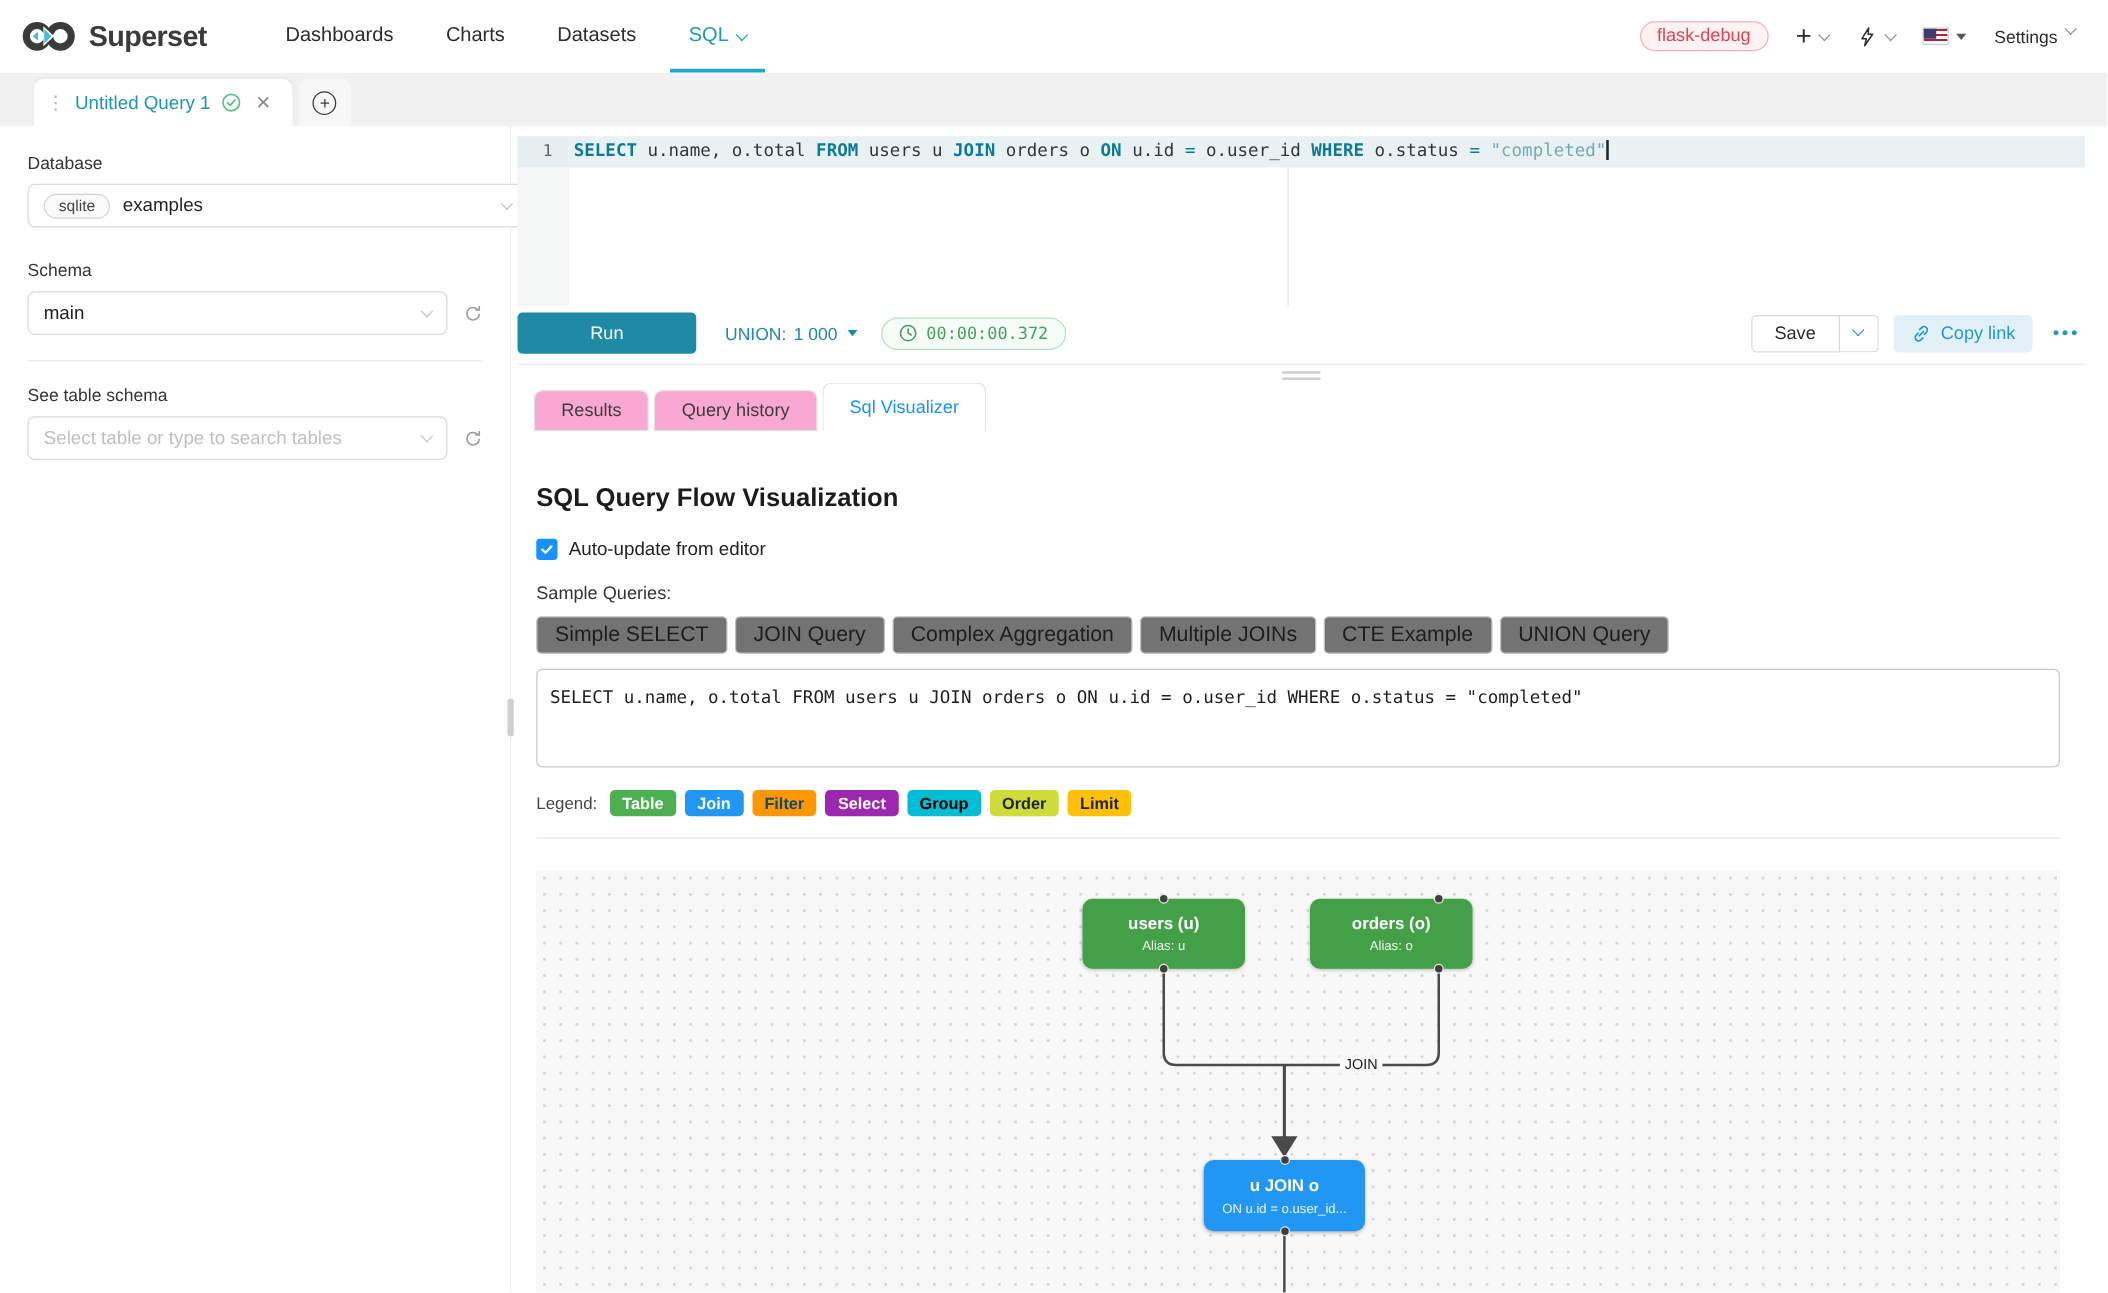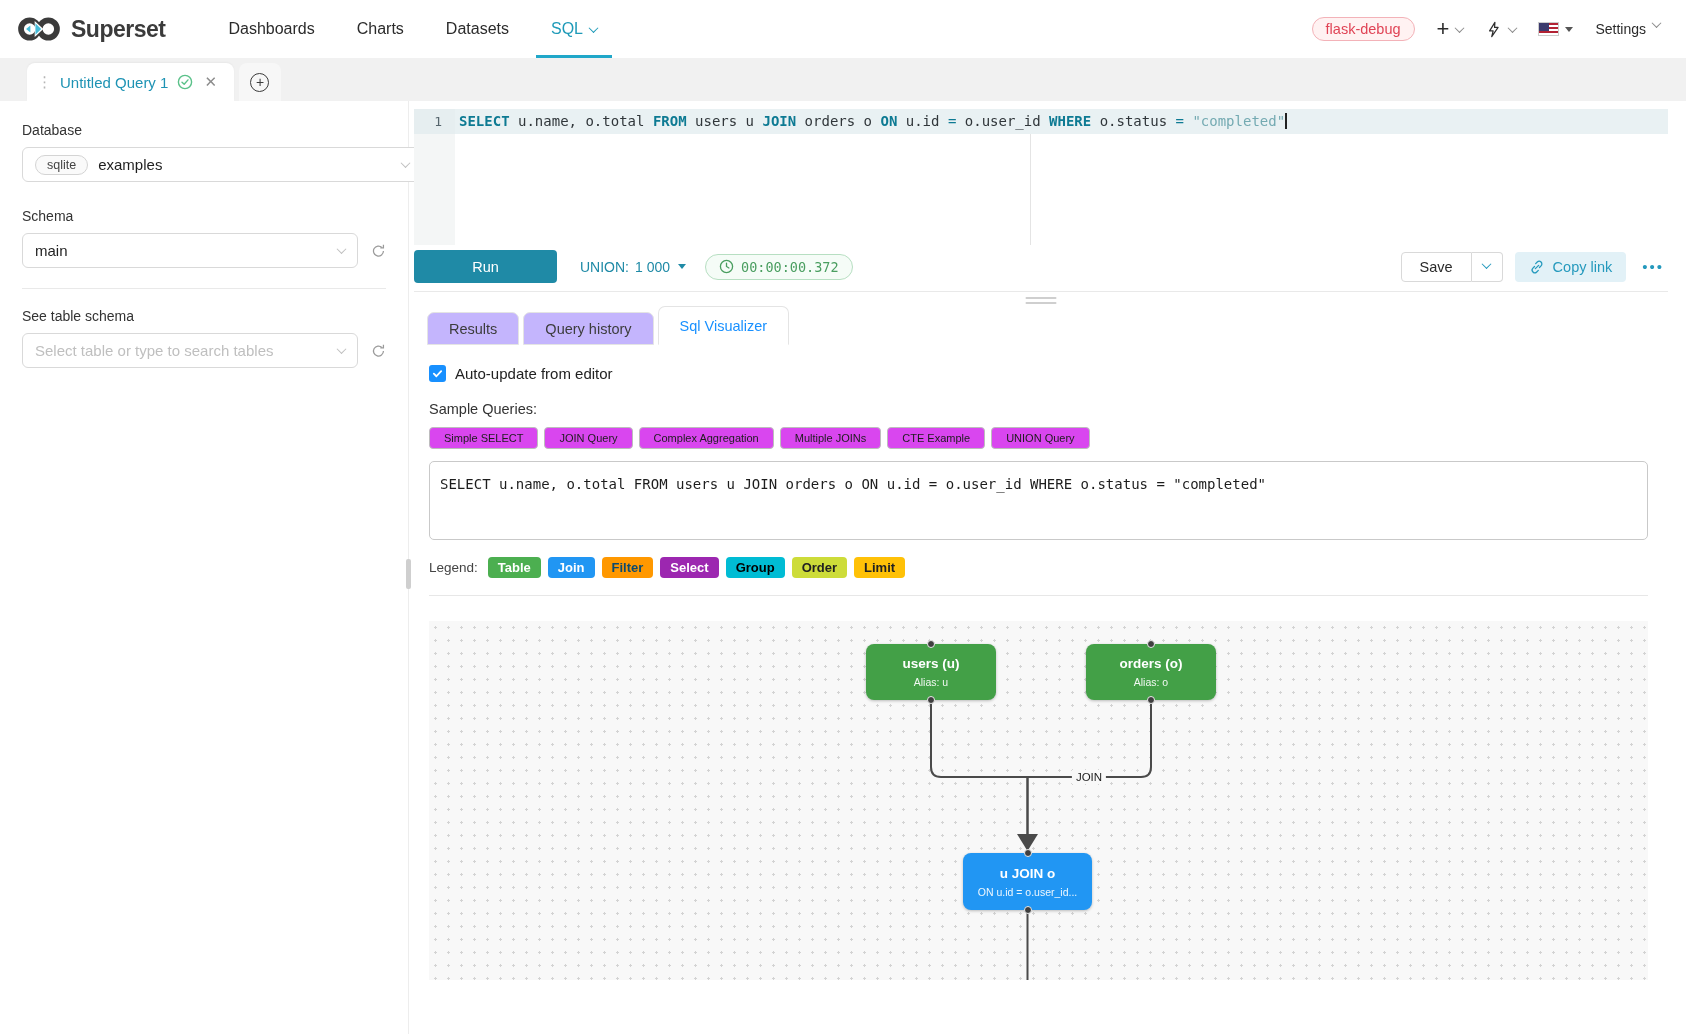--- a/index.html
+++ b/index.html
@@ -82,7 +82,7 @@
   .split-handle { position:absolute; left:50%; transform:translateX(-50%); top:5px; width:31px; }
   .split-handle div { height:2px; background:#cfcfcf; margin-bottom:3px; border-radius:1px; }
   .stabs { display:flex; align-items:flex-end; margin:14px 0 0 13px; }
-  .stab { background:#c4b5fd; border:1px solid #e4e4e4; border-radius:7px 7px 0 0; height:33px; display:flex; align-items:center; padding:0 21px; font-size:14.5px; color:#3c3c3c; margin-right:4px; cursor:pointer; }
+  .stab { background:#f9a8d4; border:1px solid #e4e4e4; border-radius:7px 7px 0 0; height:33px; display:flex; align-items:center; padding:0 21px; font-size:14.5px; color:#3c3c3c; margin-right:4px; cursor:pointer; }
   .stab.active { background:#fff; height:39px; color:#1890ff; border-bottom-color:#fff; }
 
   .viz { padding:0 0 0 15px; }

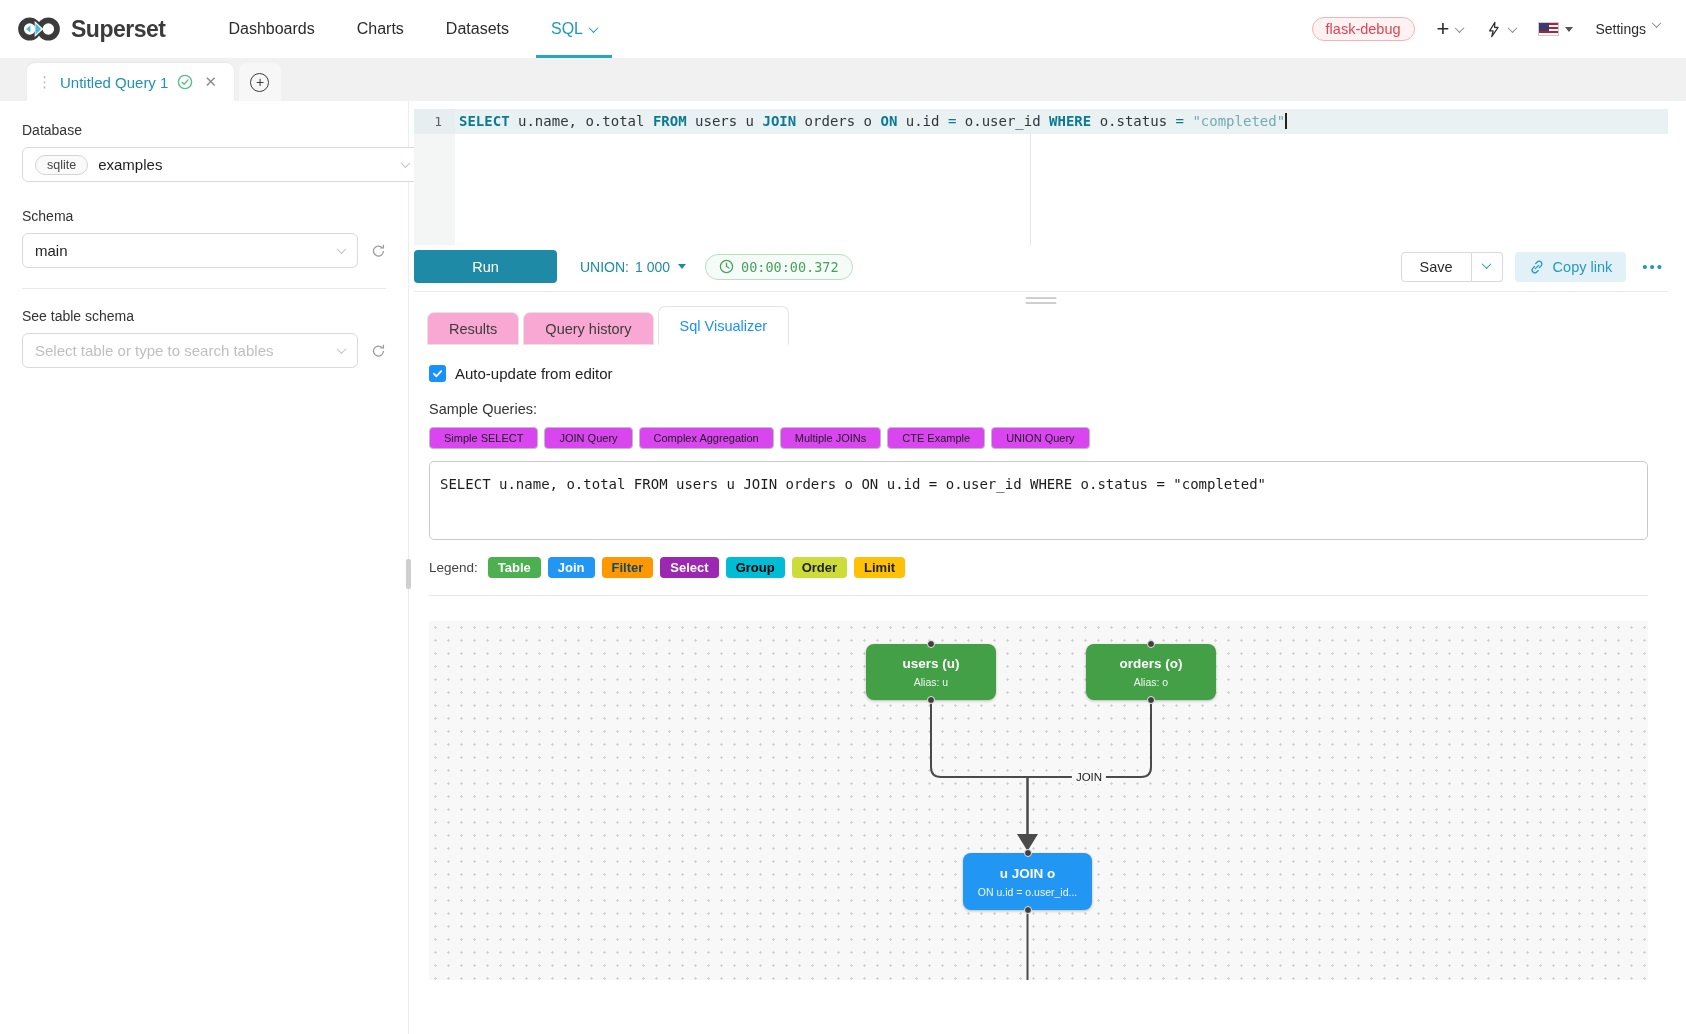--- a/index.html
+++ b/index.html
@@ -262,6 +262,7 @@
         </div>
 
       <div class="viz">
+        <div class="viz-title">SQL Query Flow Visualization</div>
 
         <div class="auto-row">
           <span class="checkbox">

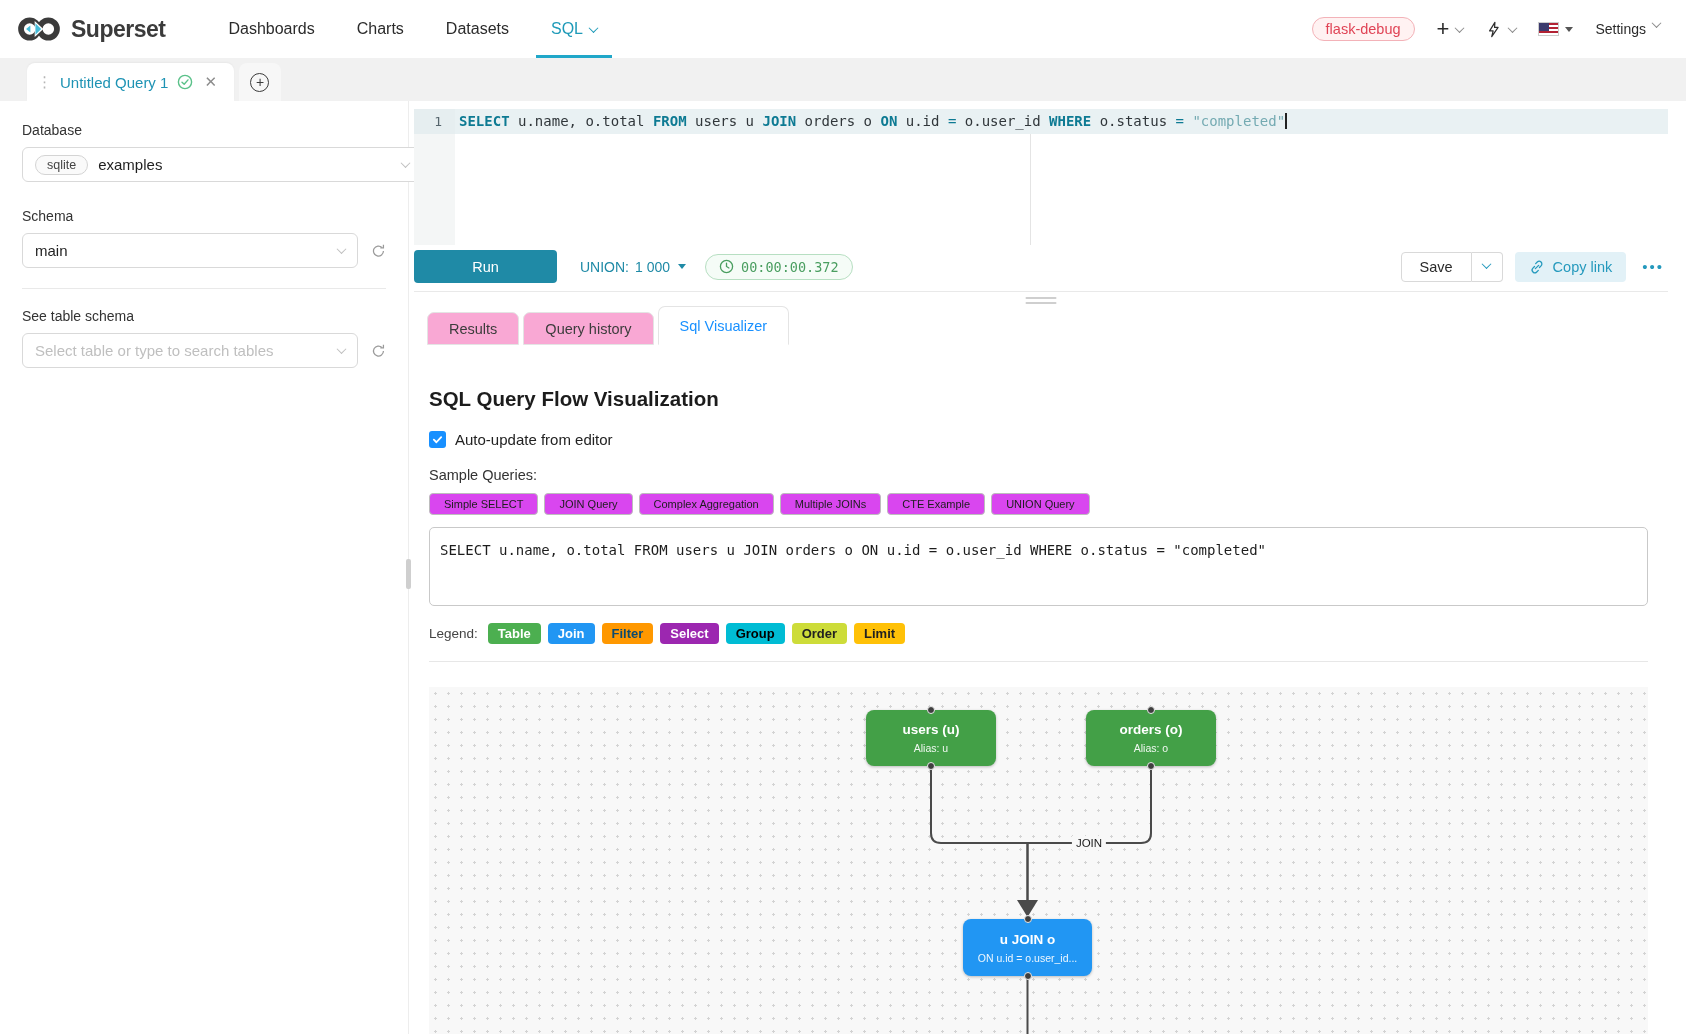--- a/index.html
+++ b/index.html
@@ -93,7 +93,7 @@
   .auto-label { font-size:15px; color:#222; }
   .sample-label { font-size:14.5px; color:#333; margin-top:19px; }
   .sample-row { display:flex; gap:6px; margin-top:10px; }
-  .sample-btn { background:#d946ef; border:1px solid #bdbdbd; border-radius:4px; padding:4px 14px; font-size:11px; color:#1d1d1d; cursor:pointer; }
+  .sample-btn { background:#737373; border:1px solid #bdbdbd; border-radius:4px; padding:4px 14px; font-size:17px; color:#1d1d1d; cursor:pointer; }
   .query-box { margin-top:12px; width:1219px; height:79px; border:1px solid #c9c9c9; border-radius:5px; resize:none; padding:12px 10px; font-size:14px; color:#1d1d1d; line-height:1.45; font-family:"DejaVu Sans Mono", monospace; }
   .legend-row { display:flex; align-items:center; gap:7px; margin-top:13px; }
   .legend-label { font-size:13.5px; color:#444; margin-right:3px; }

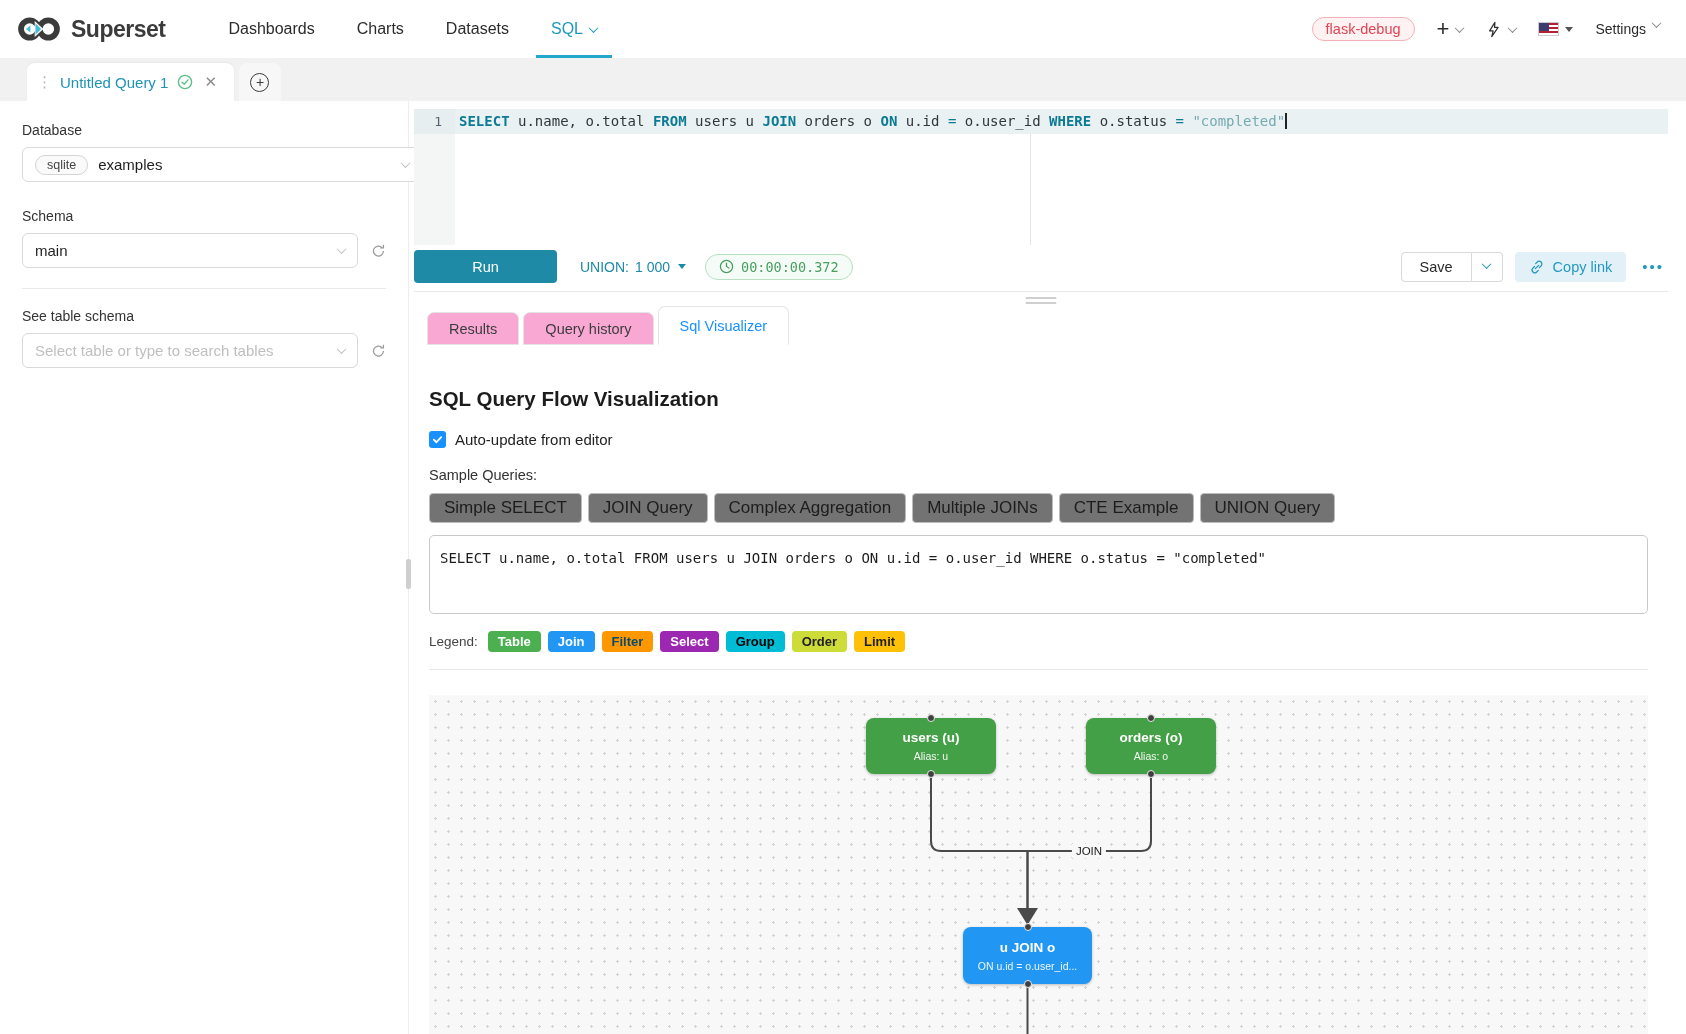--- a/index.html
+++ b/index.html
@@ -314,7 +314,7 @@
               </div>
               <div class="handle" style="left: 502px; top: 23px;"></div>
               <div class="handle" style="left: 502px; top: 79px;"></div>
-              <div class="flow-node" style="left: 657px; top: 23px; width: 130px; height: 56px; background: rgb(67, 160, 71);">
+              <div class="flow-node" style="left: 619px; top: 23px; width: 130px; height: 56px; background: rgb(67, 160, 71);">
                 <div class="nt">orders (o)</div>
                  <div class="ns">Alias: o</div>
               </div>

